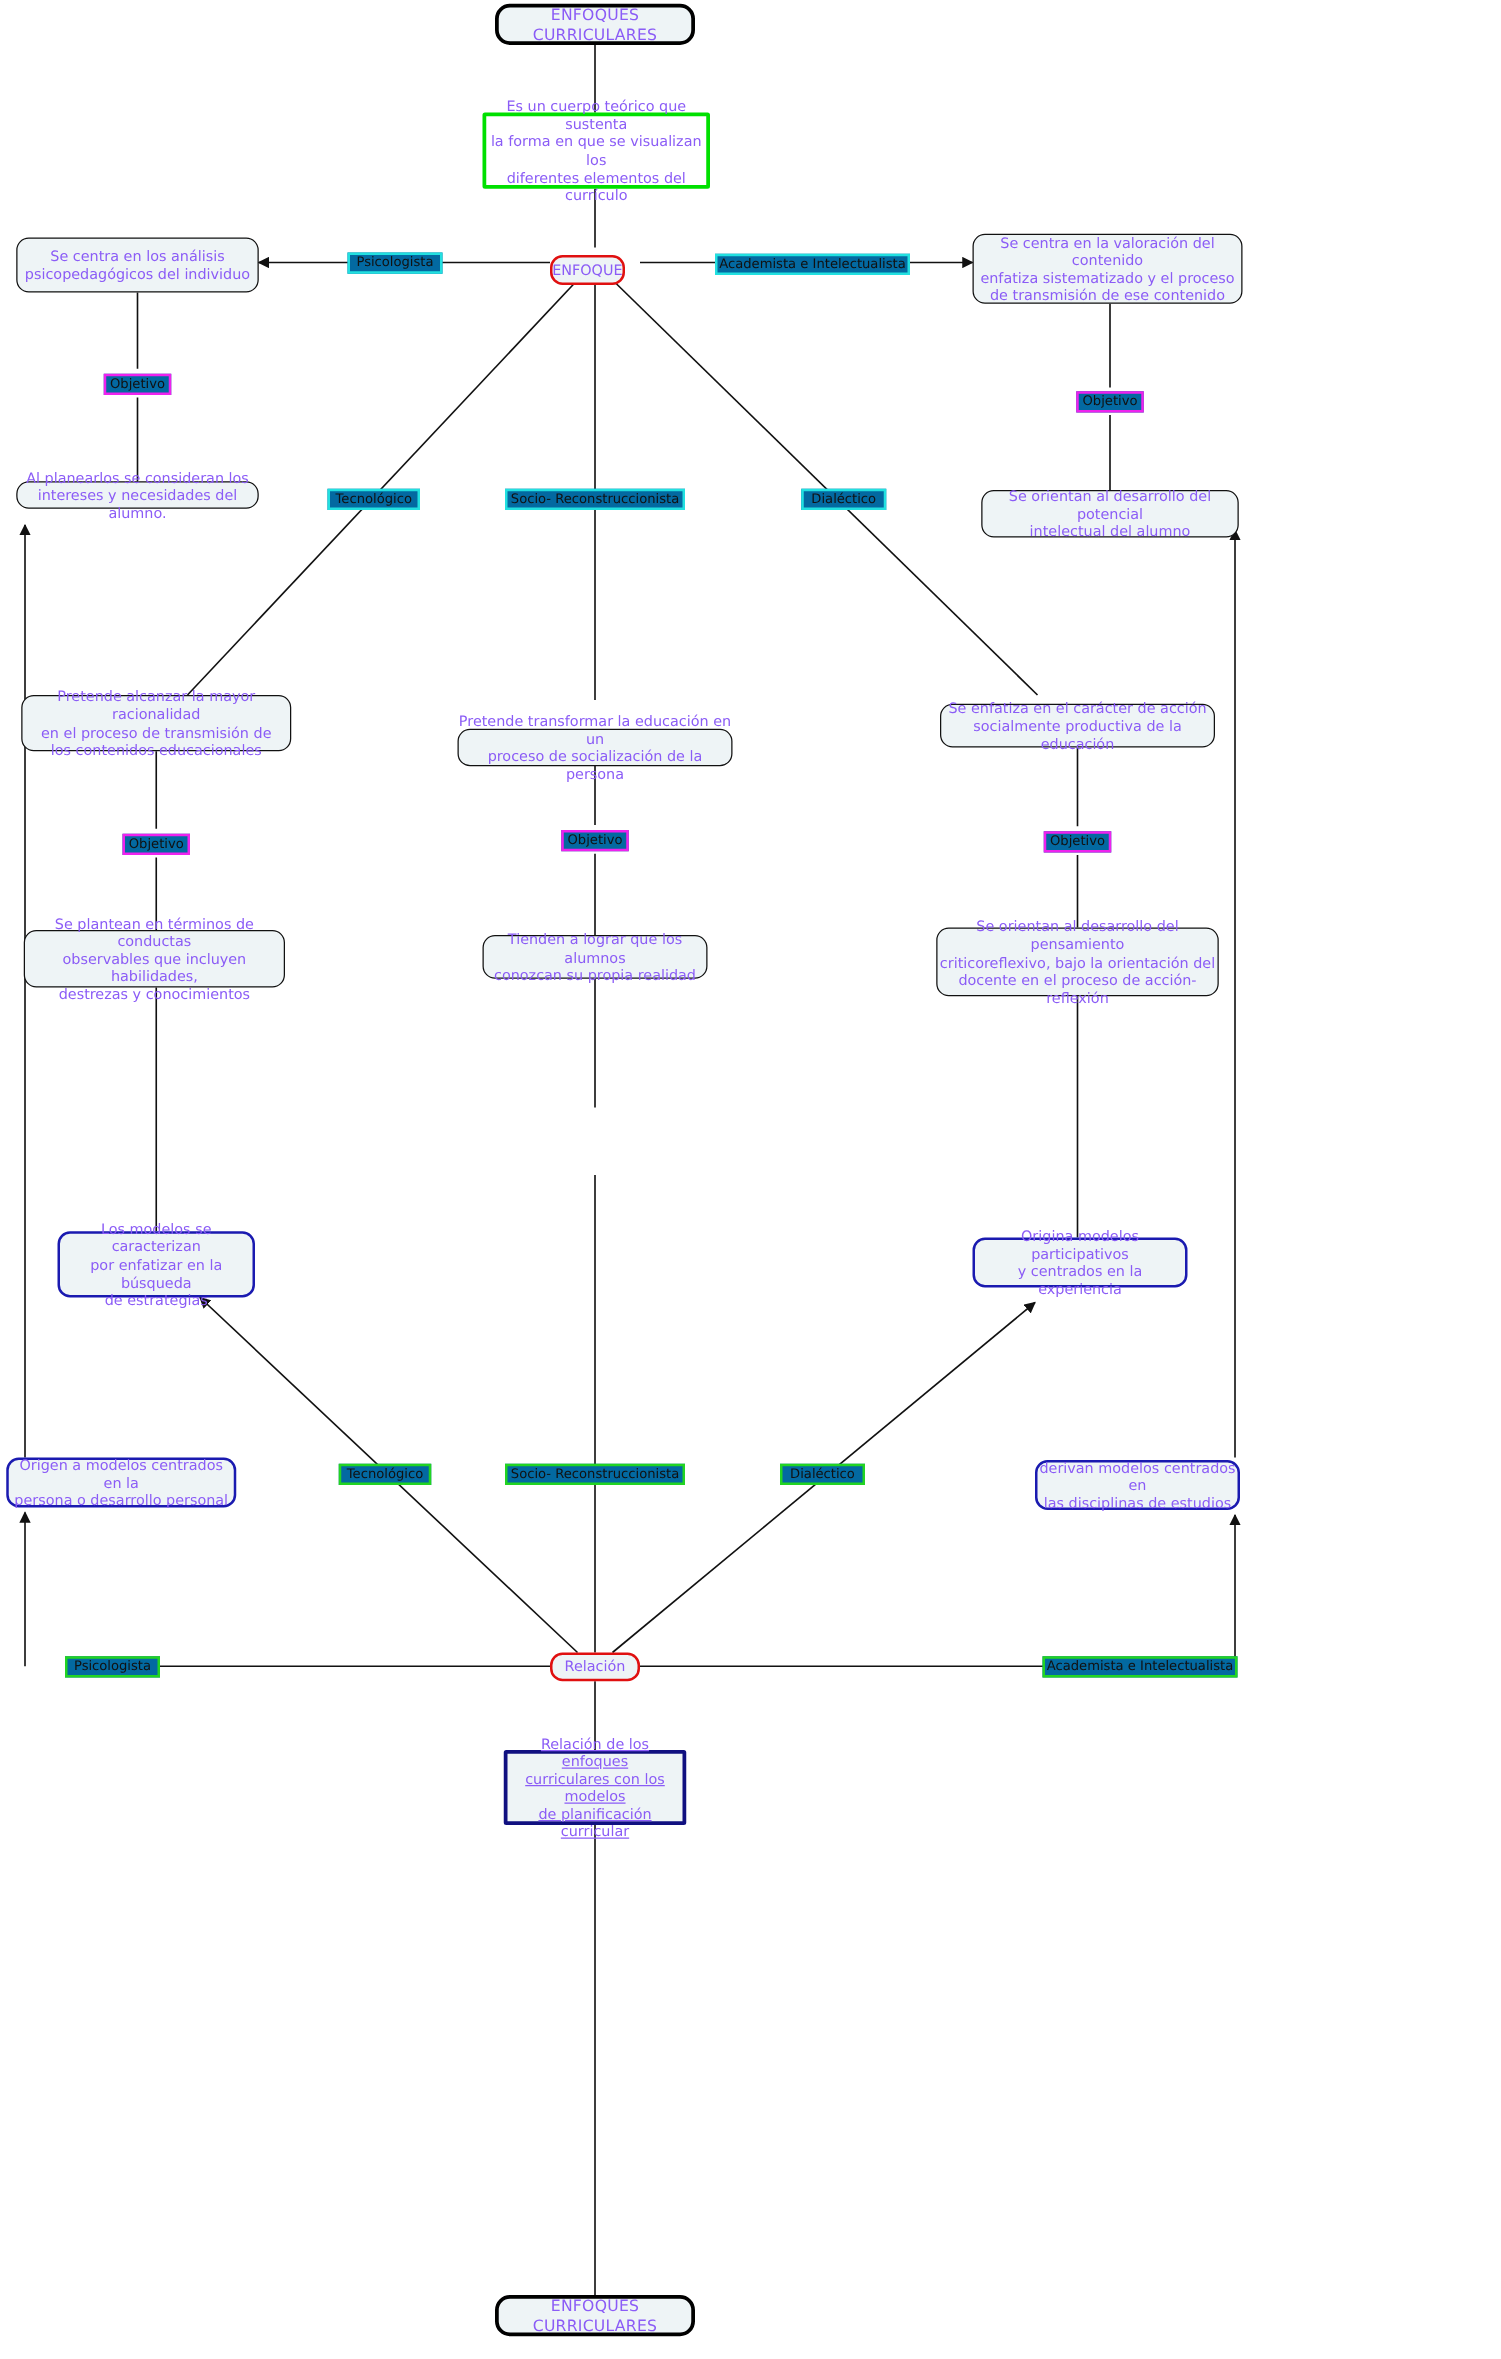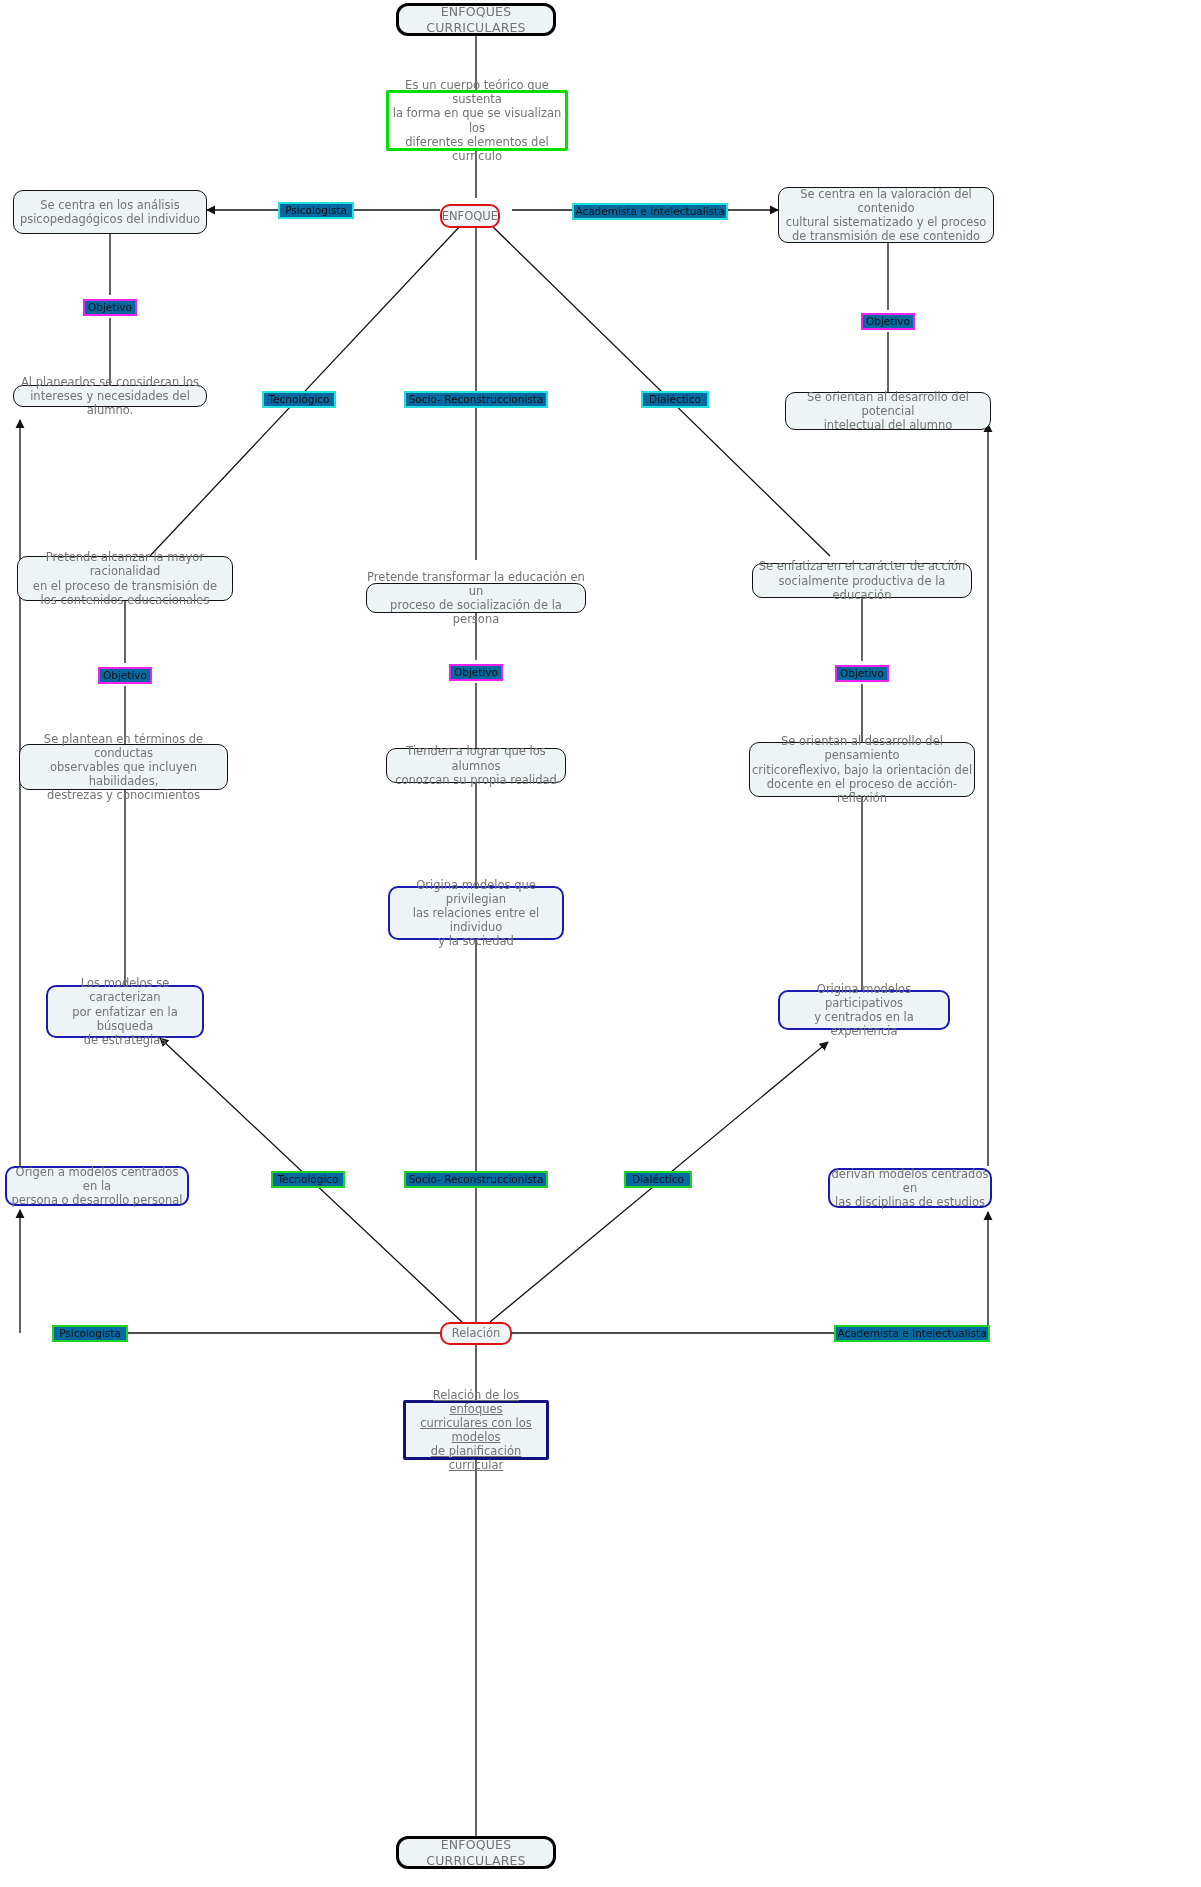--- a/index.html
+++ b/index.html
@@ -33,7 +33,7 @@
     justify-content: center;
     text-align: center;
     background: #eef4f6;
-    color: #737373;
+    color: #8b5cf6;
     line-height: 1.22;
     white-space: pre-line;
   }

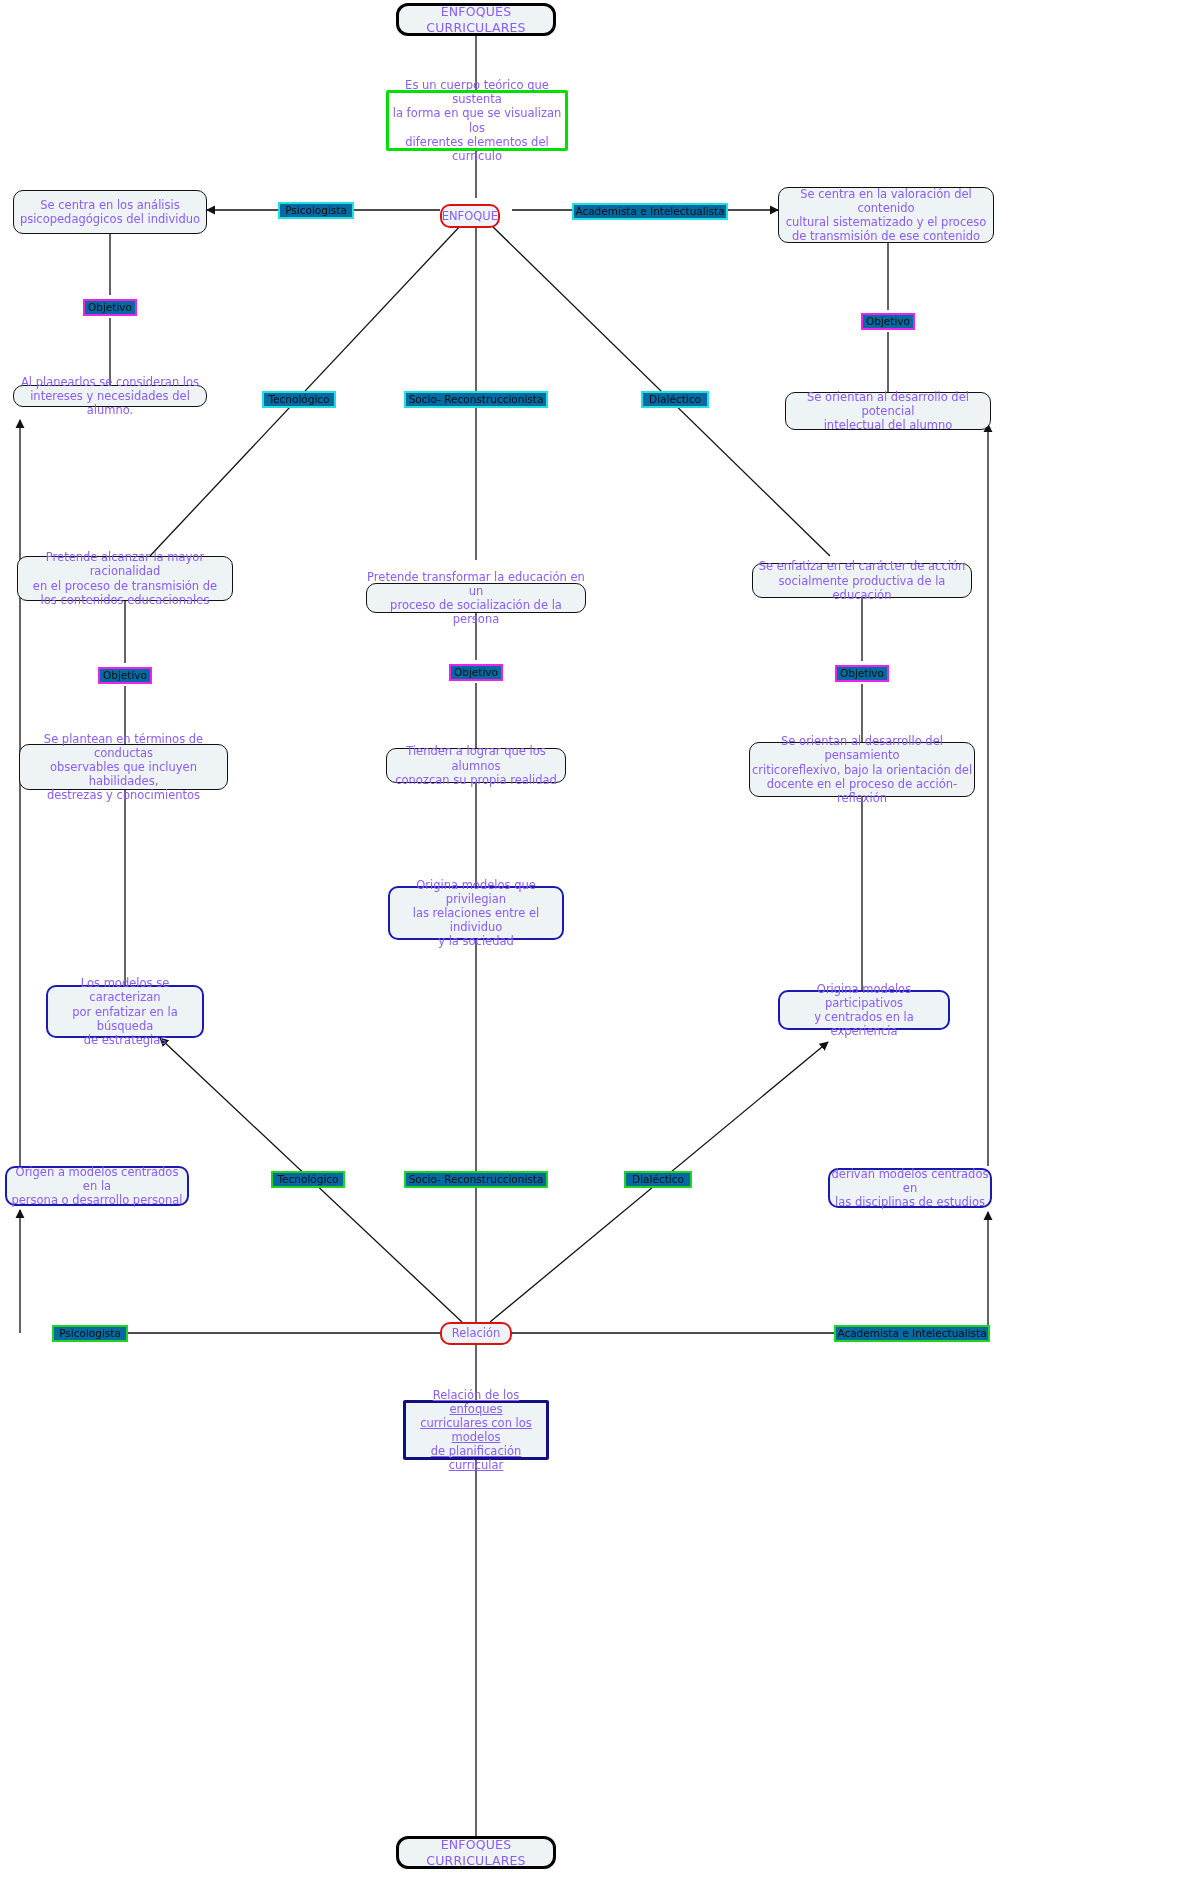--- a/index.html
+++ b/index.html
@@ -179,7 +179,7 @@
 
   <div class="node n-round" style="left:778px; top:187px; width:216px; height:56px;">
     <span>Se centra en la valoración del contenido
-cultural sistematizado y el proceso
+enfatiza sistematizado y el proceso
 de transmisión de ese contenido</span>
   </div>
 

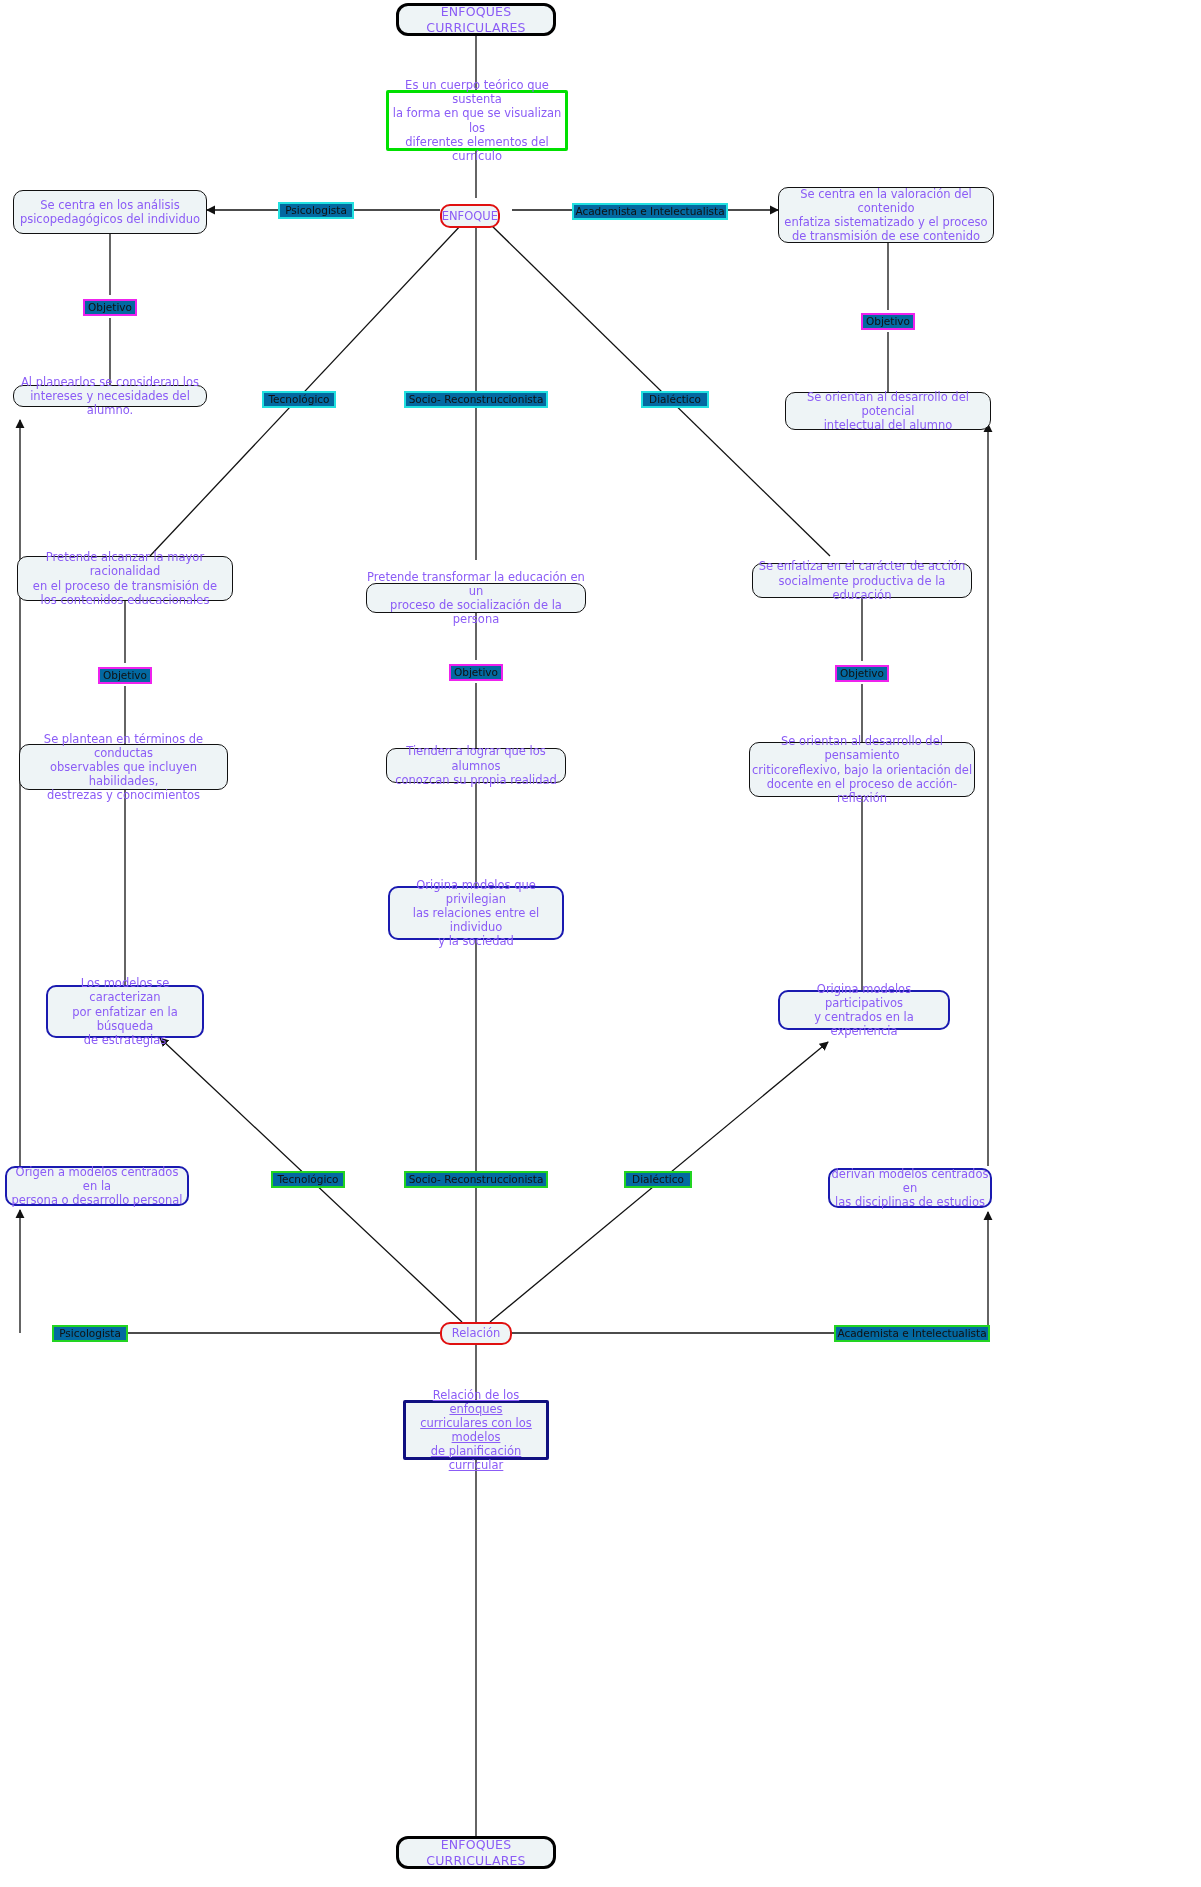--- a/index.html
+++ b/index.html
@@ -226,11 +226,6 @@
 docente en el proceso de acción-reflexión</span>
   </div>
 
-  <div class="node n-blue" style="left:388px; top:886px; width:176px; height:54px;">
-    <span>Origina modelos que privilegian
-las relaciones entre el individuo
-y la sociedad</span>
-  </div>
 
   <div class="node n-blue" style="left:46px; top:985px; width:158px; height:53px;">
     <span>Los modelos se caracterizan

